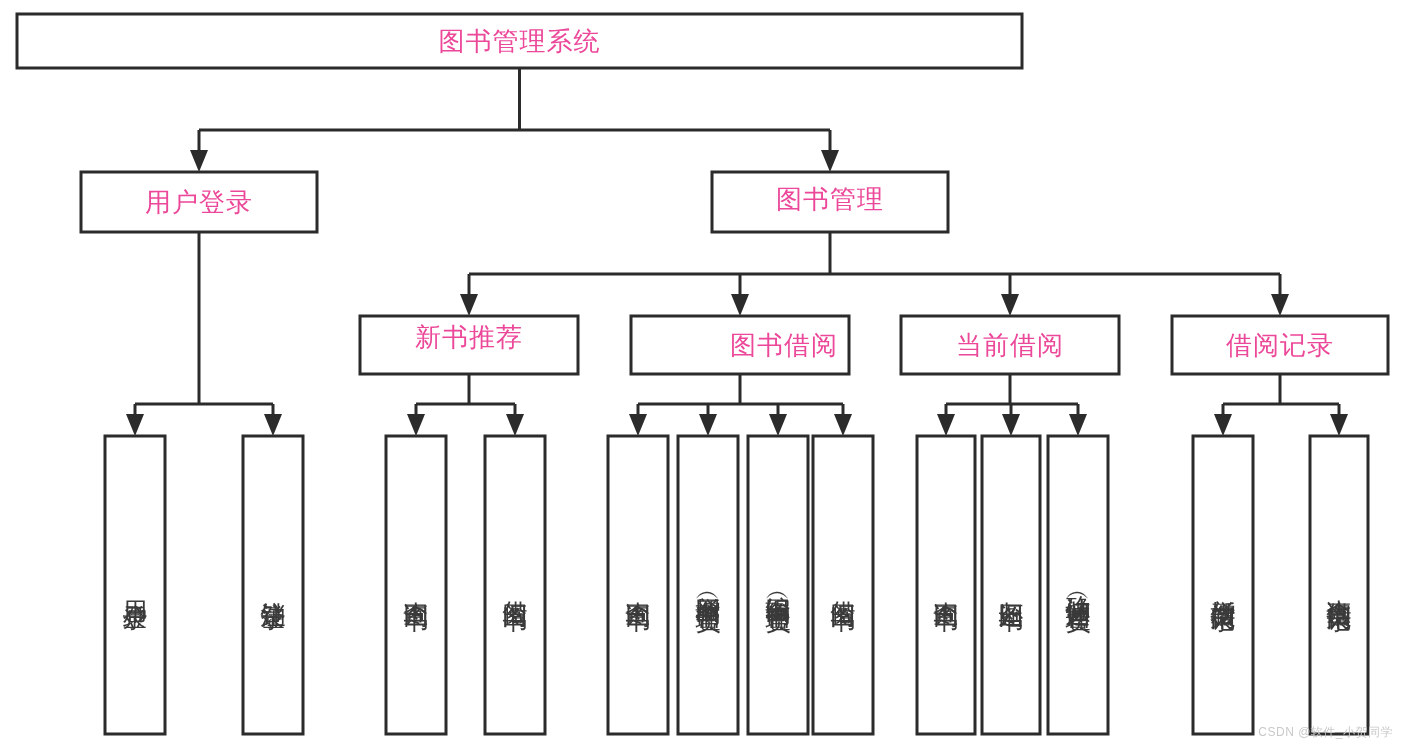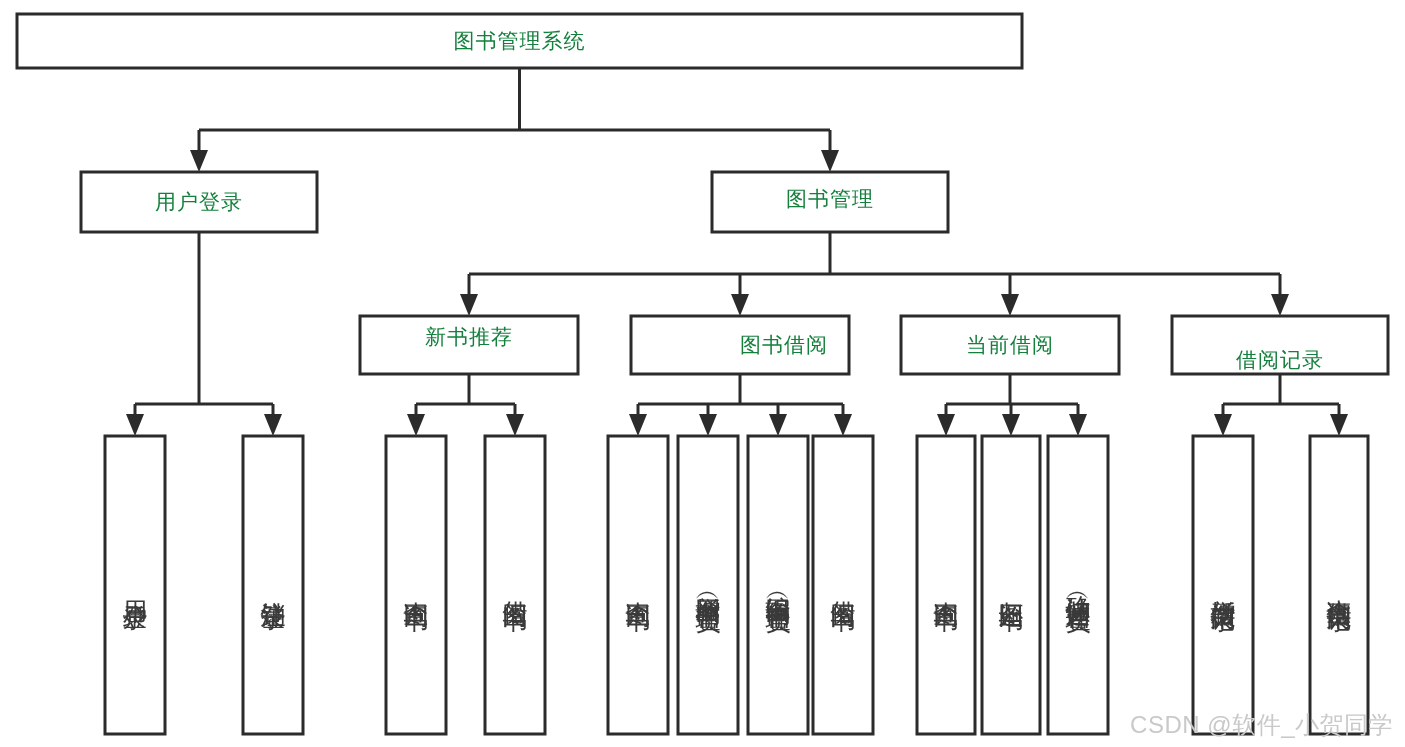--- a/index.html
+++ b/index.html
@@ -79,8 +79,8 @@
   }
   .hlabel-text {
     font-family: "Liberation Sans", "DejaVu Sans", sans-serif;
-    font-size: 21px;
-    color: #15803d;
+    font-size: 26px;
+    color: #ec4899;
     letter-spacing: 1px;
     white-space: nowrap;
   }

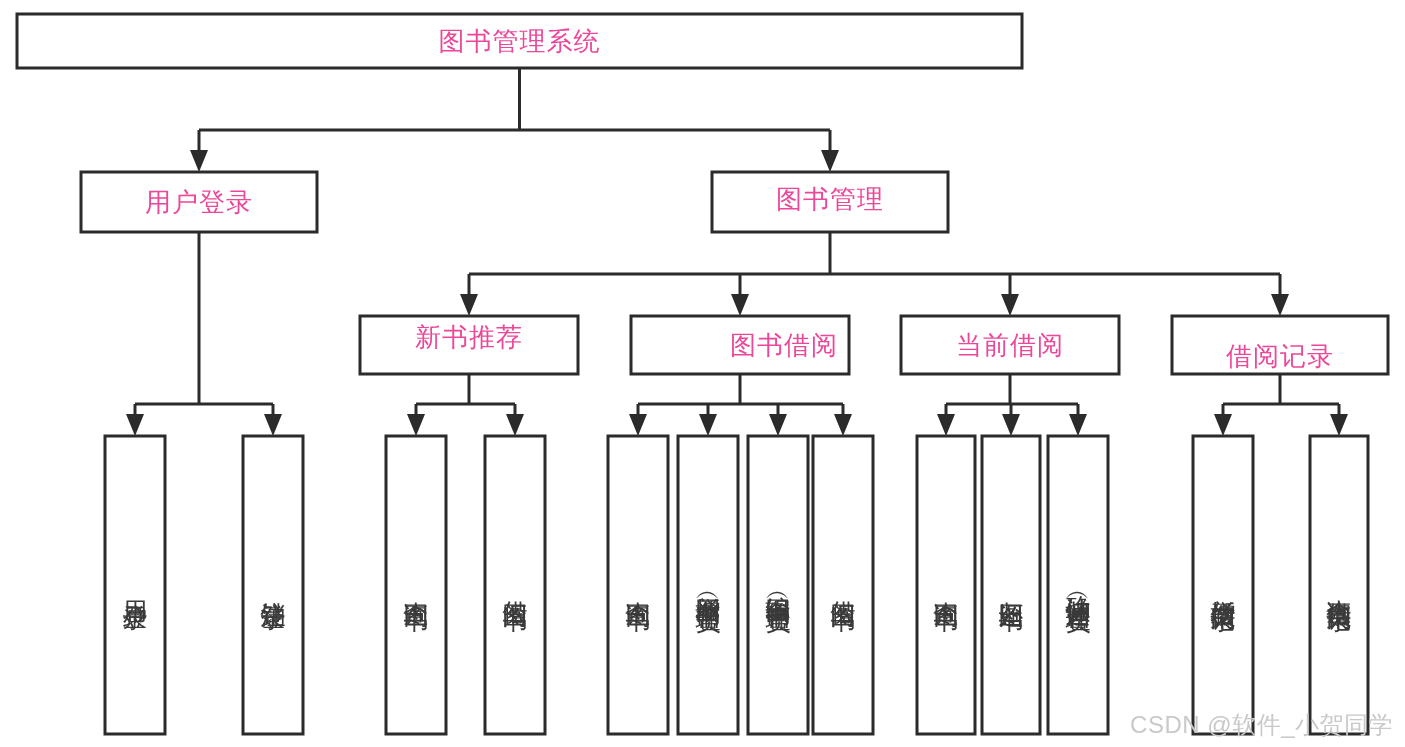--- a/index.html
+++ b/index.html
@@ -186,7 +186,7 @@
       <div class="hlabel-wrap" style="left: 901px; top: 316px; width: 218px; height: 58px;">
         <span class="hlabel-text">当前借阅</span>
       </div>
-      <div class="hlabel-wrap" style="left: 1172px; top: 316px; width: 216px; height: 58px; align-items: flex-end;">
+      <div class="hlabel-wrap" style="left: 1172px; top: 316px; width: 216px; height: 58px;">
         <span class="hlabel-text">借阅记录</span>
       </div>
       <div class="hlabel-wrap" style="left: 17px; top: 14px; width: 1005px; height: 54px;">

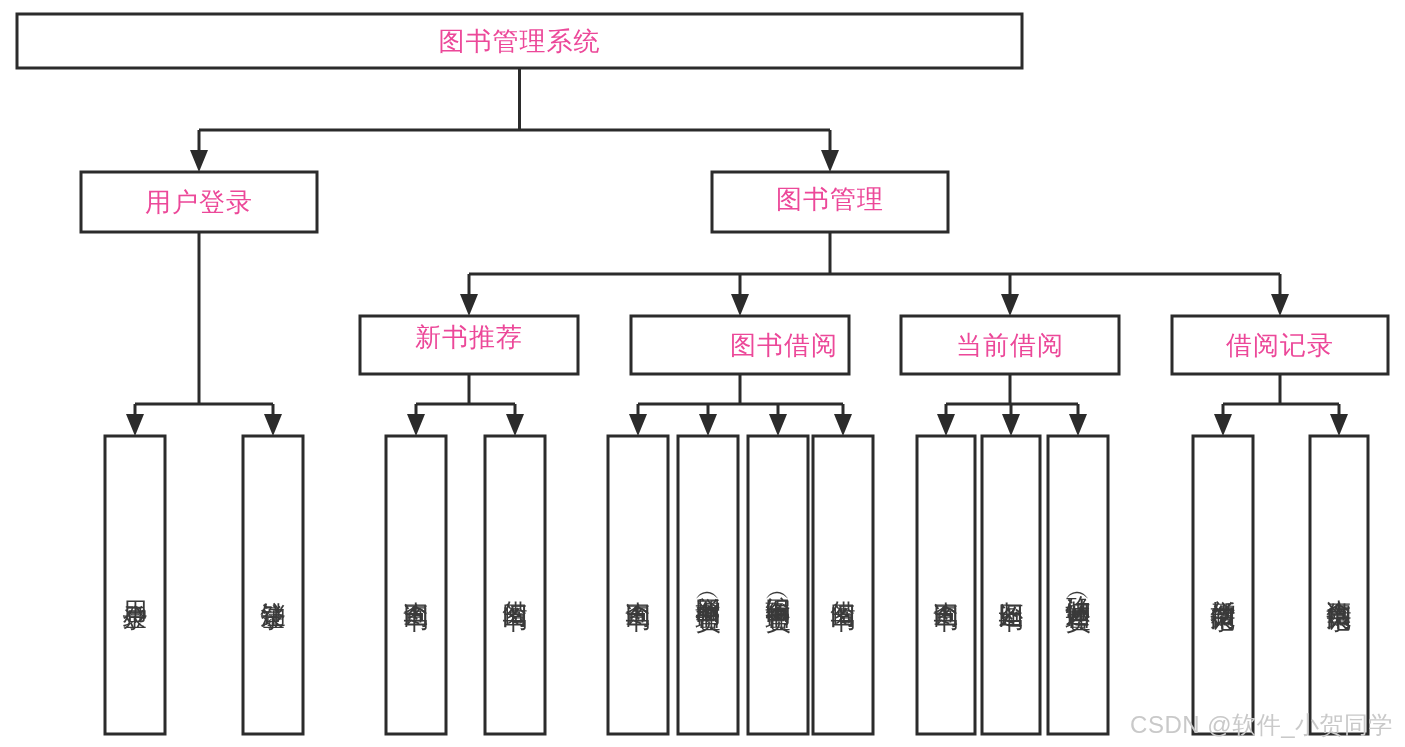--- a/index.html
+++ b/index.html
@@ -45,7 +45,7 @@
     right: 12px;
     bottom: 6px;
     color: #c9c9c9;
-    font-size: 24px;
+    font-size: 12px;
     font-family: "Liberation Sans", "DejaVu Sans", sans-serif;
     white-space: nowrap;
     letter-spacing: 0.5px;

